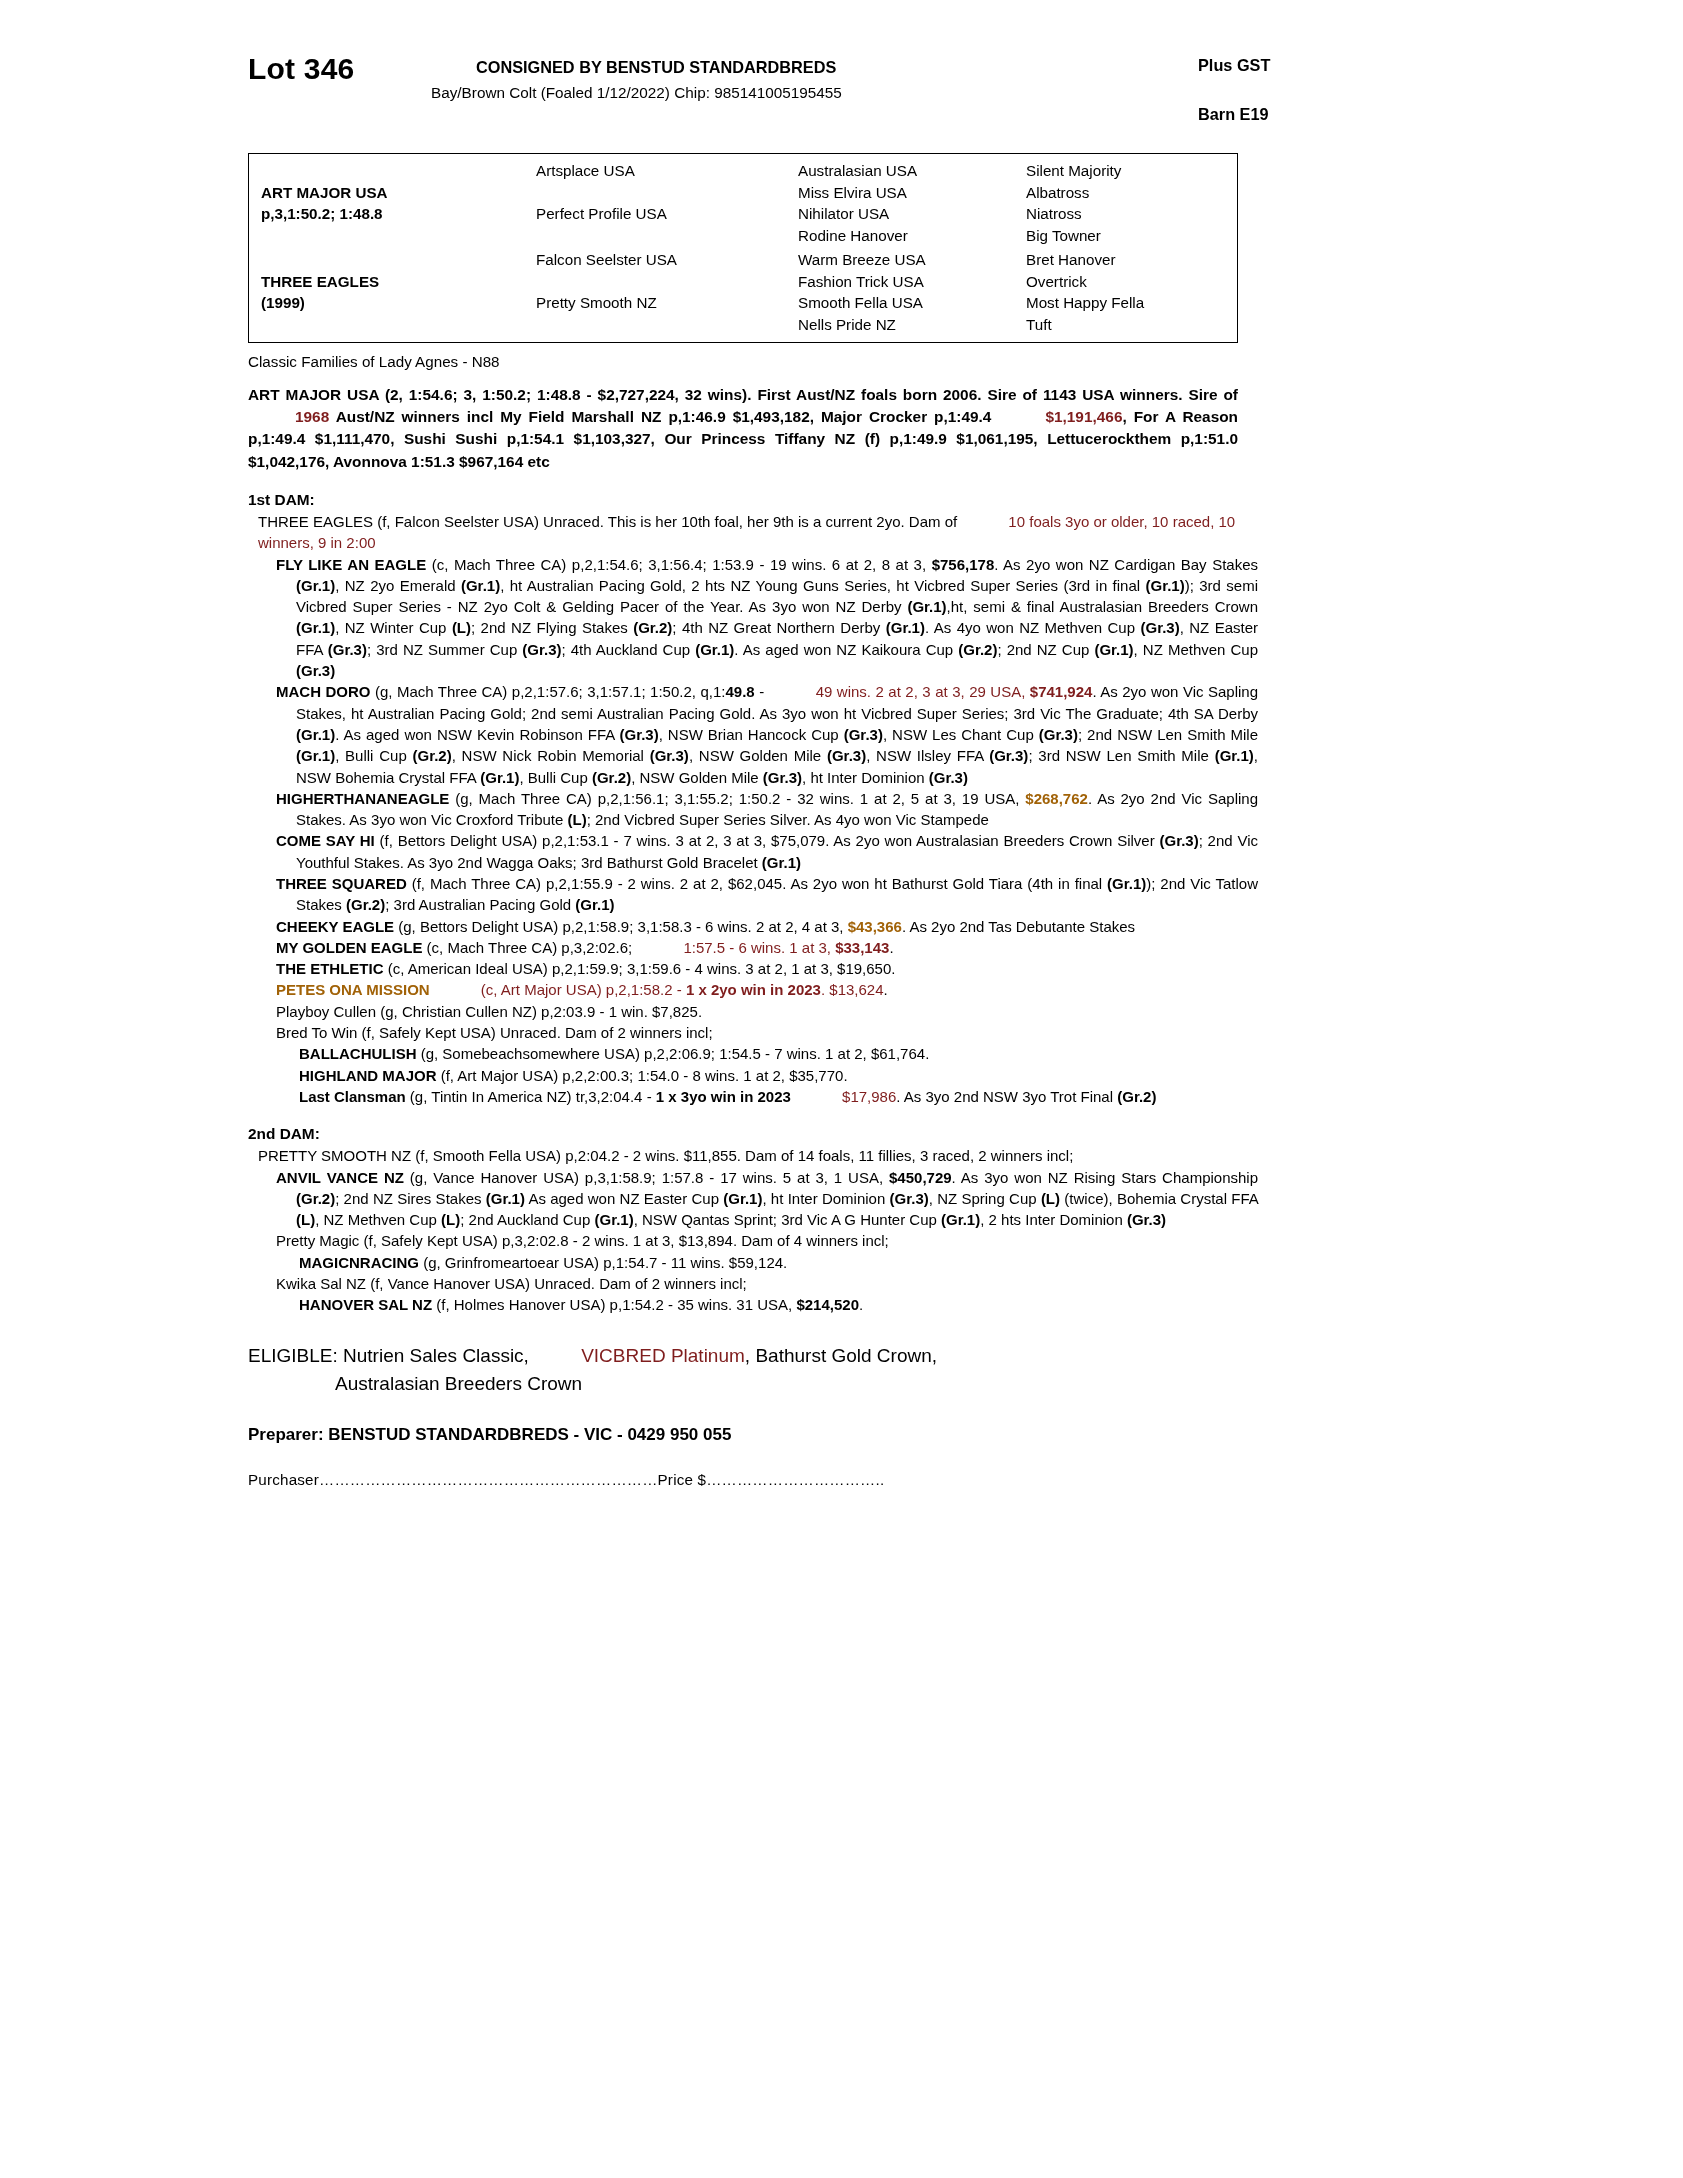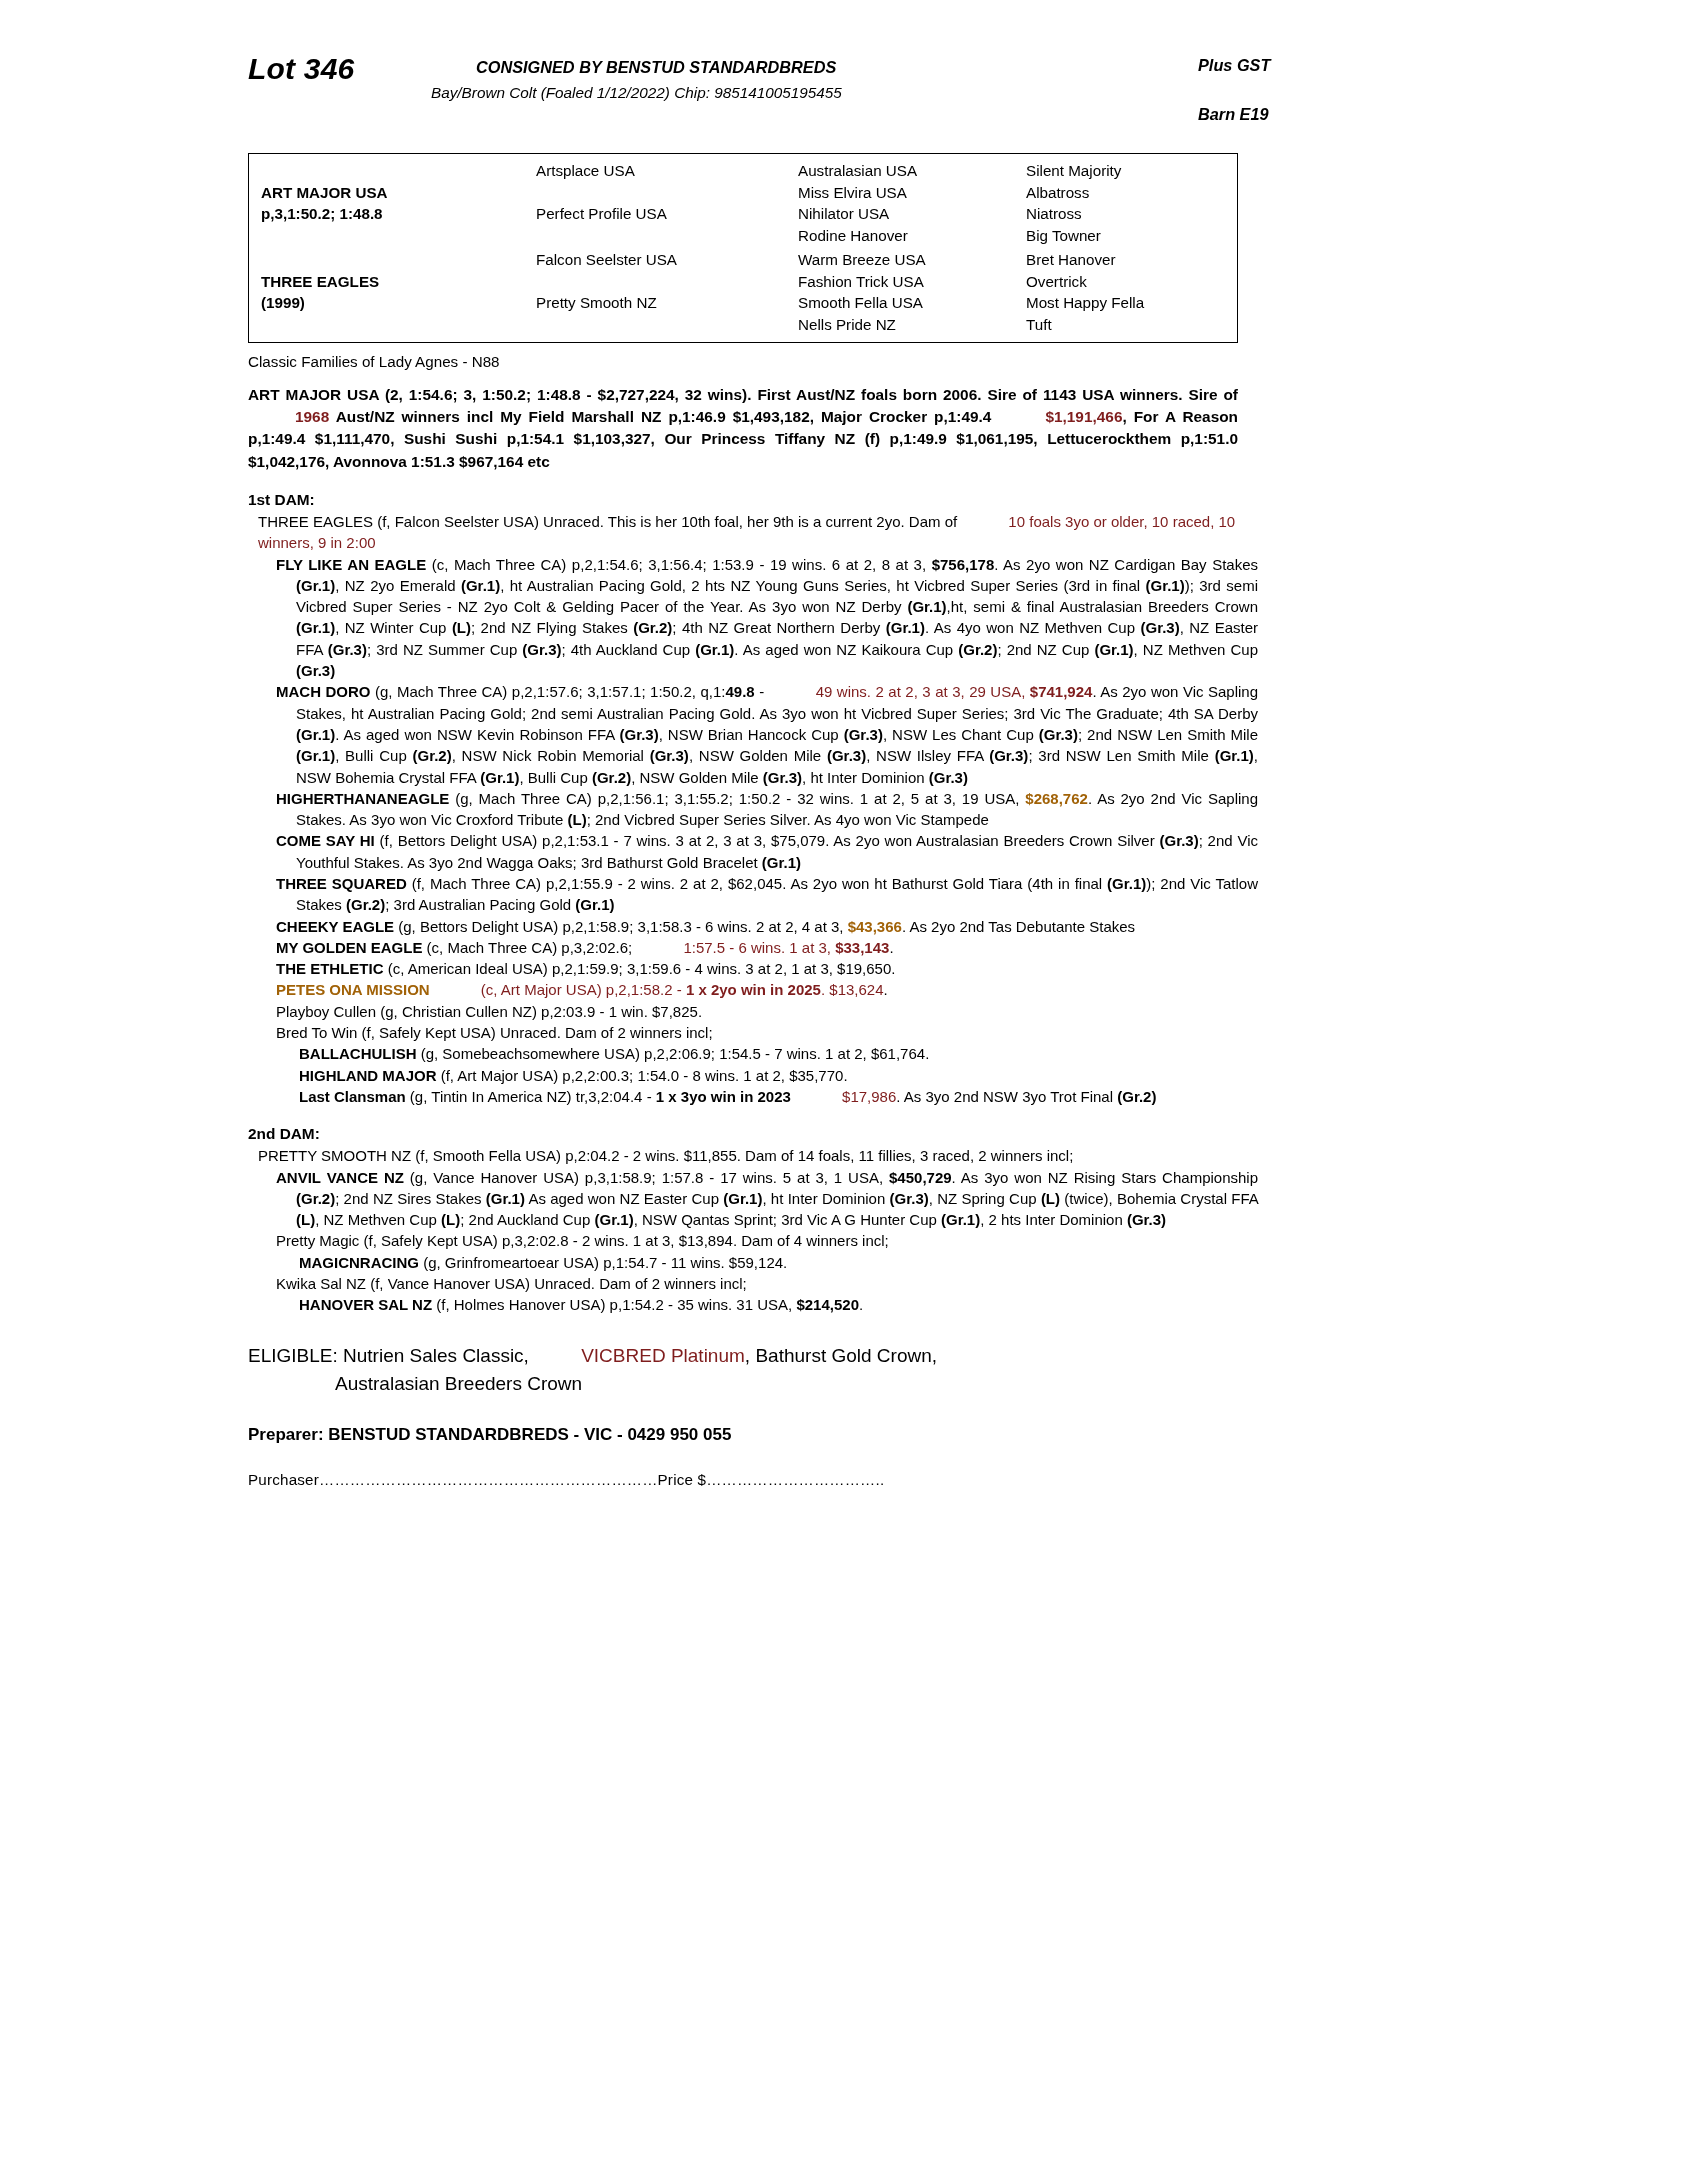--- a/index.html
+++ b/index.html
@@ -25,7 +25,6 @@
   .header {
     position: relative;
     height: 95px;
-    font-style: italic;
   }
   .lot-title {
     position: absolute;

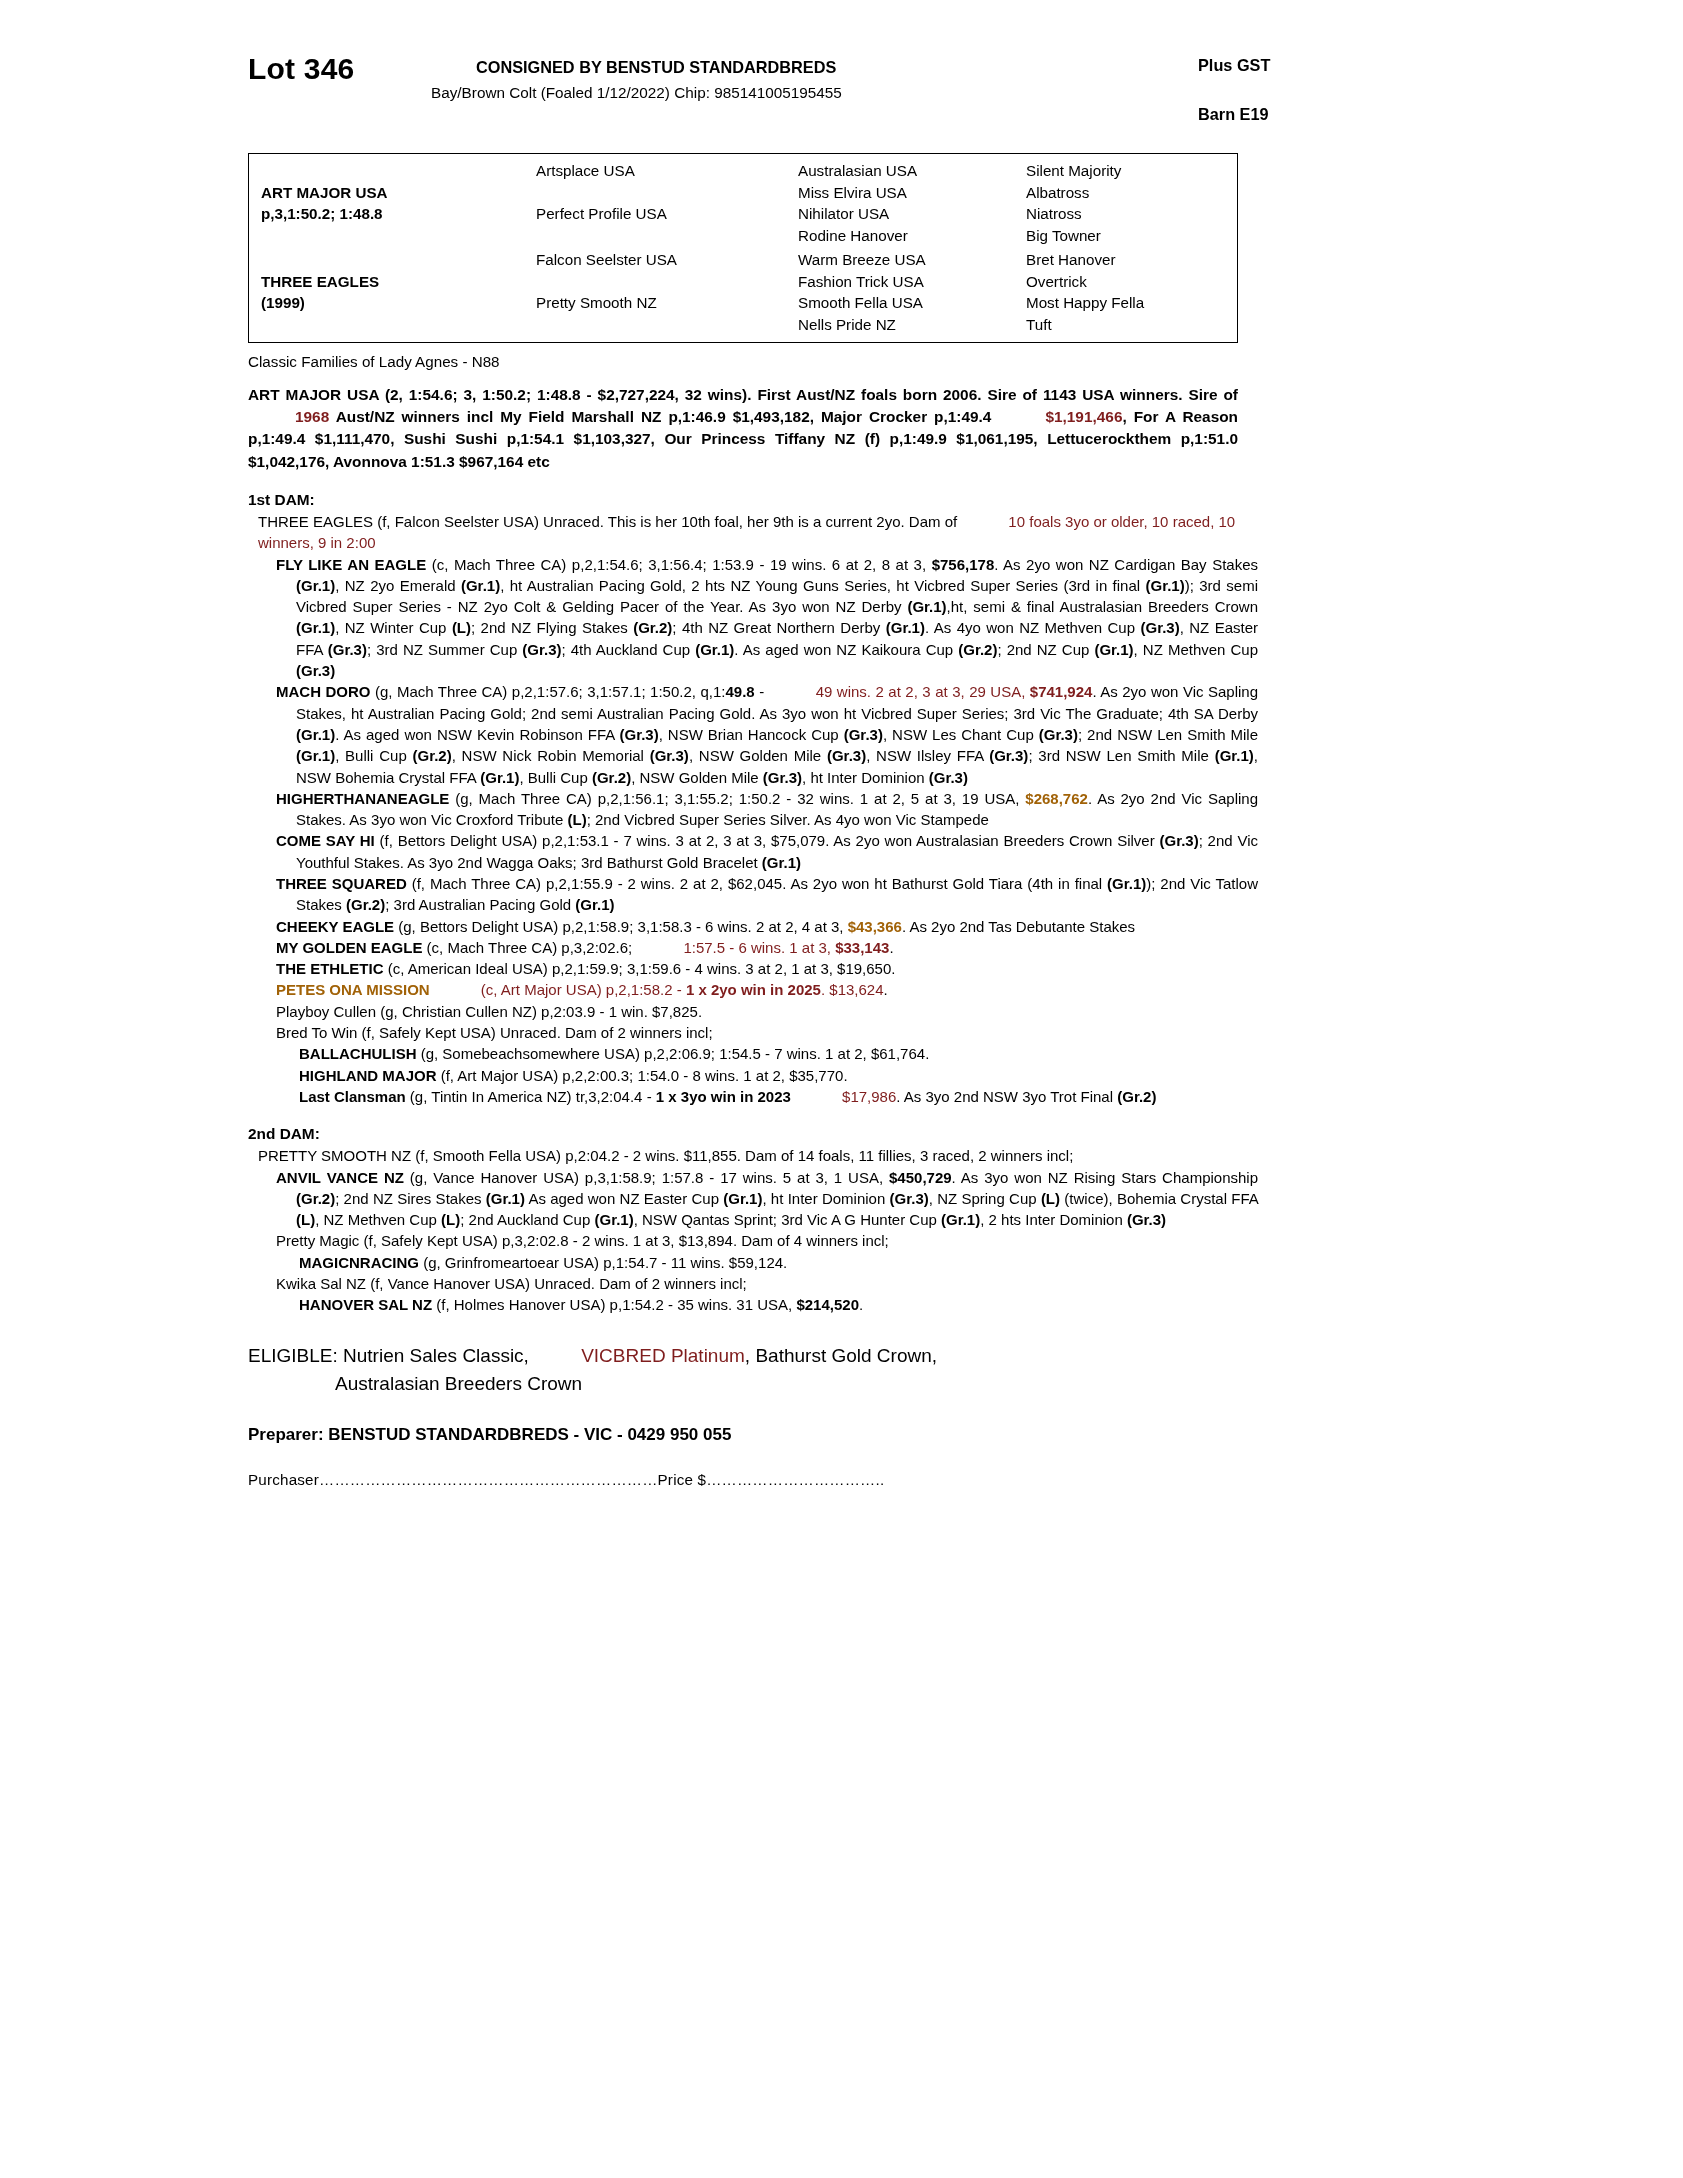--- a/index.html
+++ b/index.html
@@ -227,7 +227,7 @@
       <div class="entry"><span class="bold">CHEEKY EAGLE</span><span> (g, Bettors Delight USA) p,2,1:58.9; 3,1:58.3 - 6 wins. 2 at 2, 4 at 3, <span class="redb">$43,366</span>. As 2yo 2nd Tas Debutante Stakes</span></div>
       <div class="entry"><span class="bold">MY GOLDEN EAGLE</span><span> (c, Mach Three CA) p,3,2:02.6; <span class="red">1:57.5 - 6 wins. 1 at 3, <b>$33,143</b></span>.</span></div>
       <div class="entry"><span class="bold">THE ETHLETIC</span><span> (c, American Ideal USA) p,2,1:59.9; 3,1:59.6 - 4 wins. 3 at 2, 1 at 3, $19,650.</span></div>
-      <div class="entry"><span class="redb">PETES ONA MISSION</span><span> <span class="red">(c, Art Major USA) p,2,1:58.2 - <b>1 x 2yo win in 2025</b>. $13,624</span>.</span></div>
+      <div class="entry"><span class="redb">PETES ONA MISSION</span><span> <span class="red">(c, Art Major USA) p,2,1:58.2 - <b>1 x 2yo win in 2023</b>. $13,624</span>.</span></div>
     </div>
 
   <div id="first-dam-plain">

